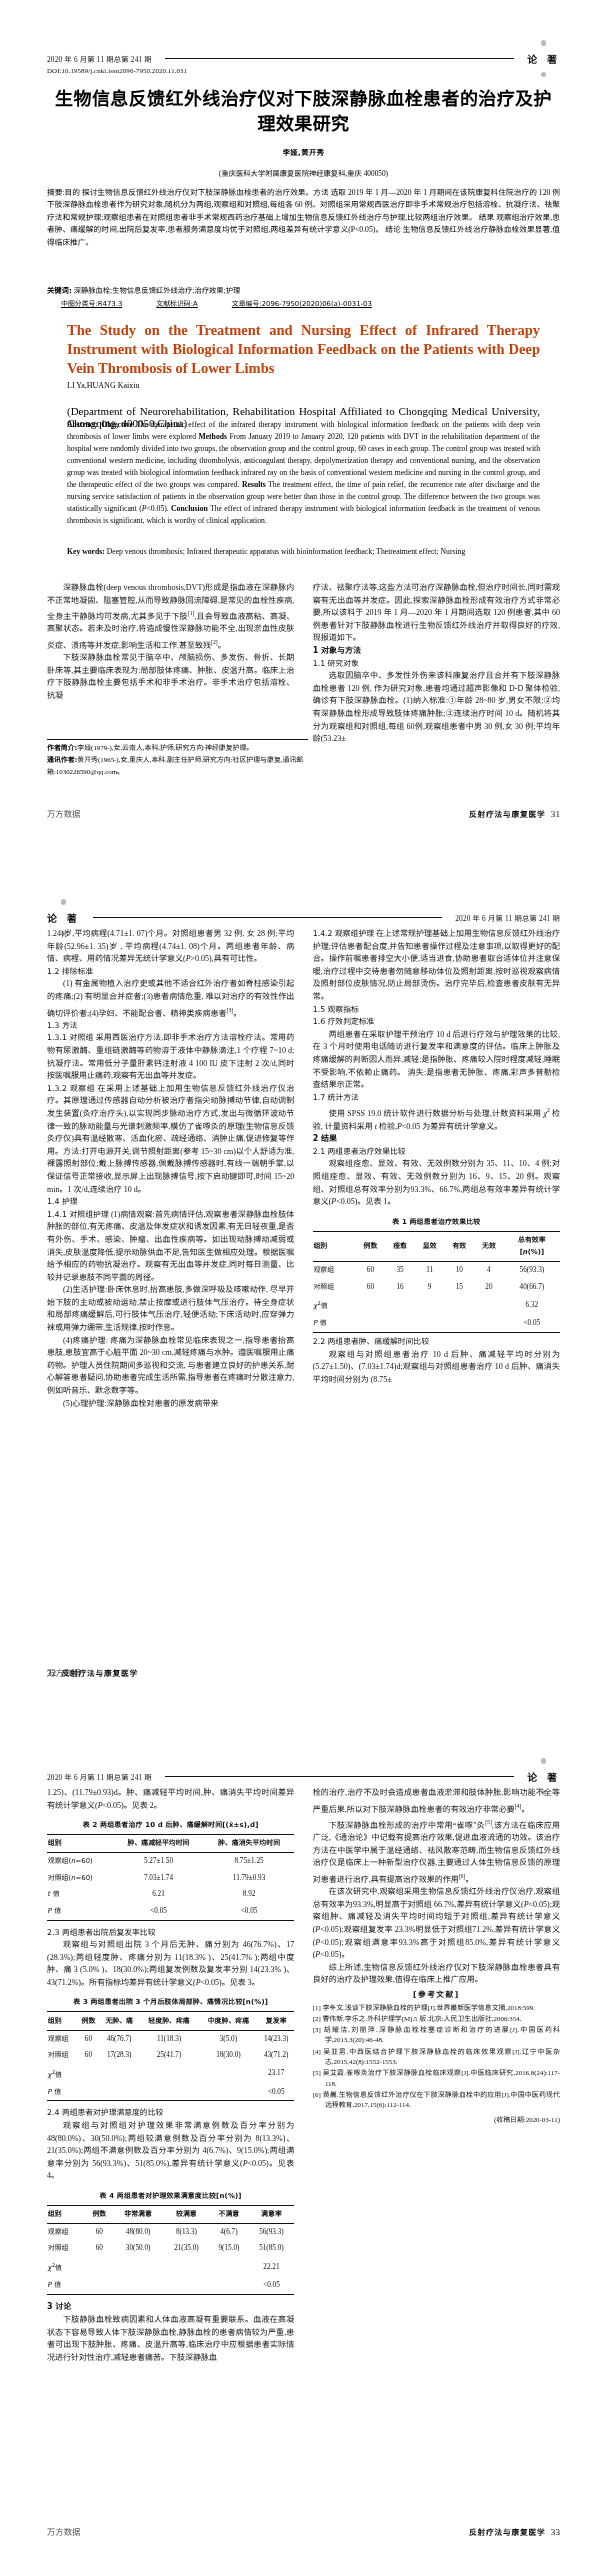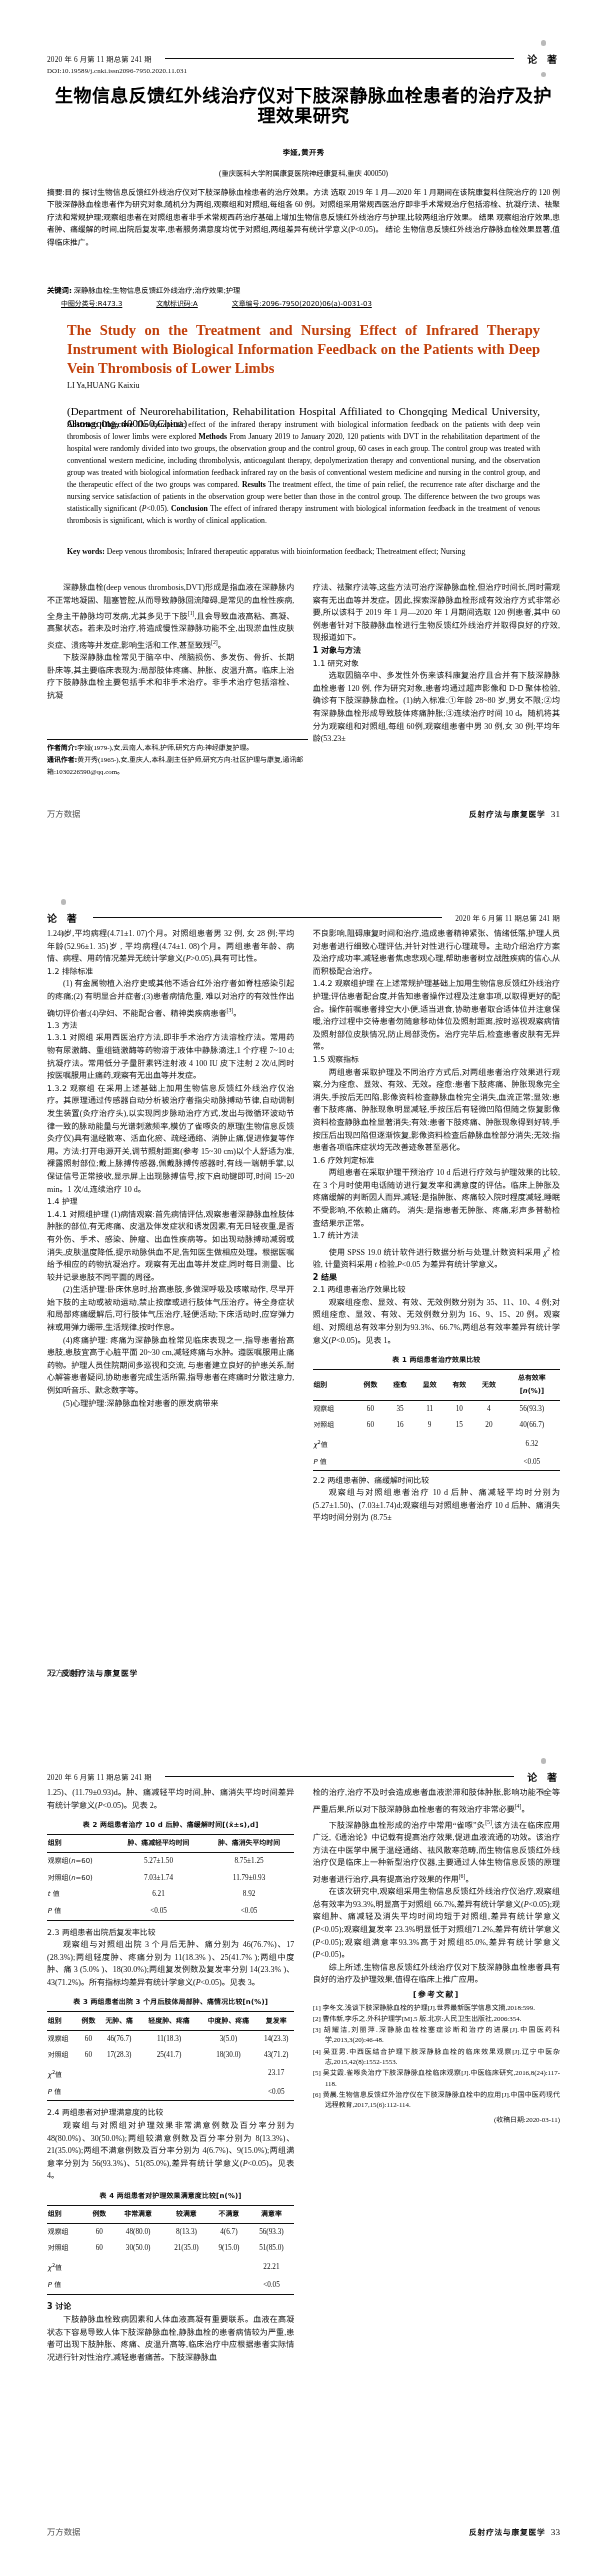--- a/index.html
+++ b/index.html
@@ -24,7 +24,7 @@
   .doi{position:absolute;left:47px;top:67px;font-size:6.9px;color:#111;letter-spacing:0.1px;}
   .title-cn{position:absolute;left:47px;right:47px;top:86px;text-align:center;
             font-family:"DejaVu Sans","Liberation Sans",sans-serif;font-weight:bold;
-            font-size:18px;line-height:20px;color:#000;letter-spacing:0.4px;}
+            font-size:18px;line-height:25px;color:#000;letter-spacing:0.4px;}
   .authors-cn{position:absolute;left:47px;right:47px;top:147px;text-align:center;
               font-family:"DejaVu Sans","Liberation Sans",sans-serif;font-weight:bold;
               font-size:7.3px;letter-spacing:0.4px;}

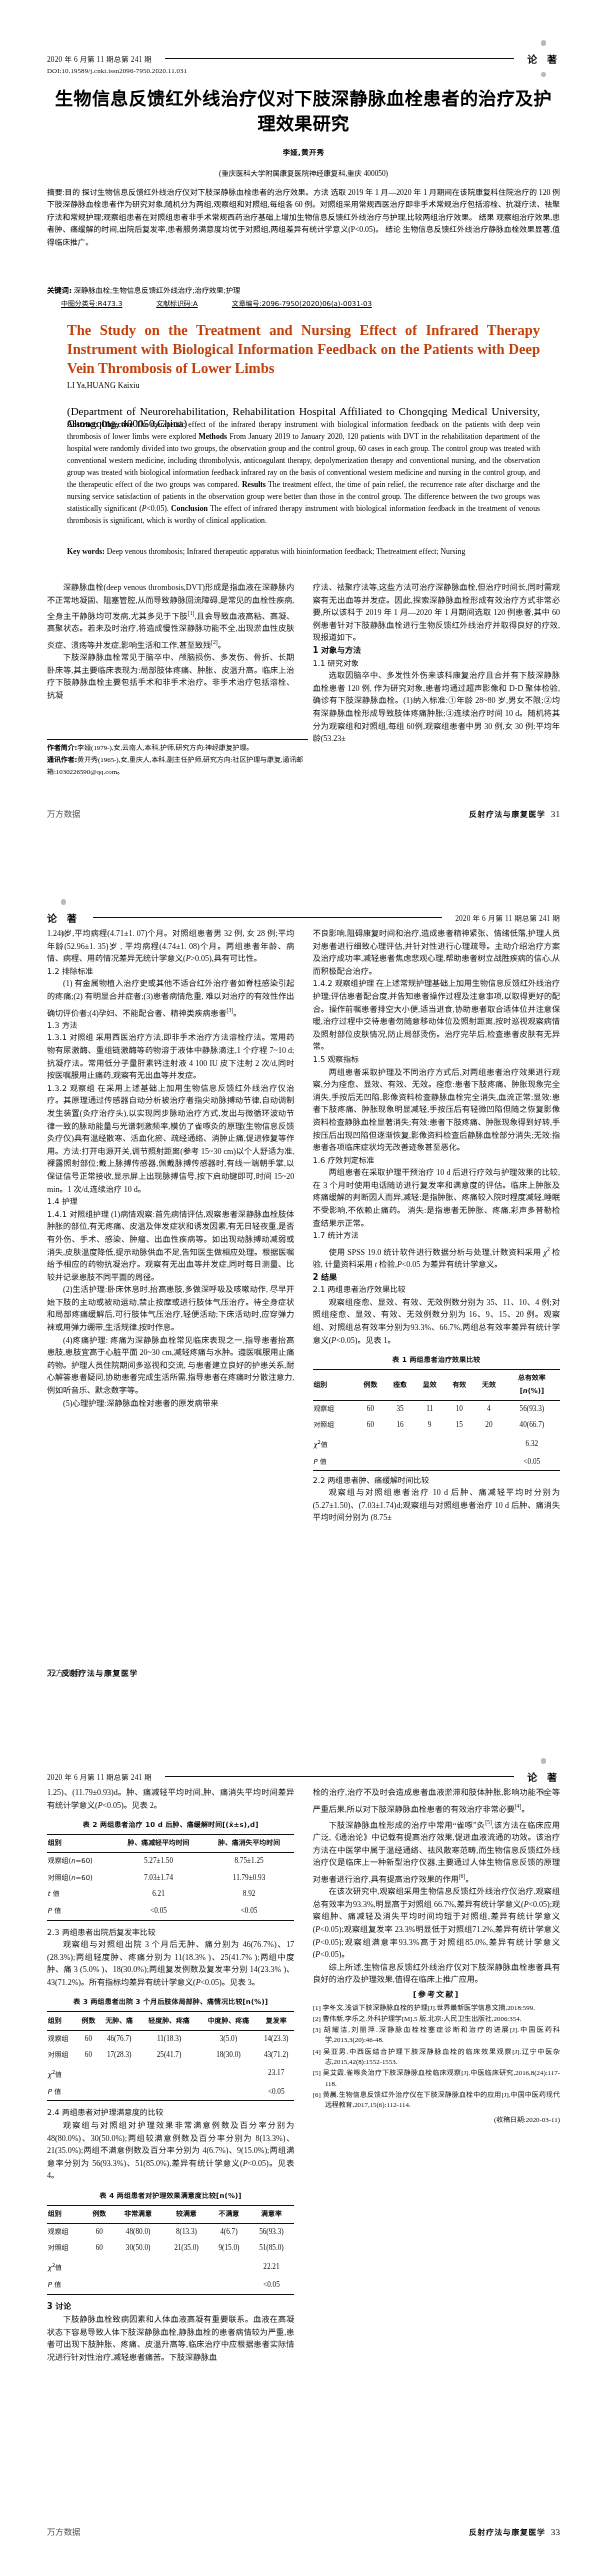--- a/index.html
+++ b/index.html
@@ -181,7 +181,6 @@
       </div>
 
       <div class="col">
-        <p>不良影响,阻碍康复时间和治疗,造成患者精神紧张、情绪低落,护理人员对患者进行细致心理评估,并针对性进行心理疏导。主动介绍治疗方案及治疗成功率,减轻患者焦虑悲观心理,帮助患者树立战胜疾病的信心,从而积极配合治疗。</p>
         <p><span class="subsec" style="display:inline">1.4.2  观察组护理</span><span> 在上述常规护理基础上加用生物信息反馈红外线治疗护理;评估患者配合度,并告知患者操作过程及注意事项,以取得更好的配合。操作前嘱患者排空大小便,适当进食,协助患者取合适体位并注意保暖,治疗过程中交待患者勿随意移动体位及照射距离,按时巡视观察病情及照射部位皮肤情况,防止局部烫伤。治疗完毕后,检查患者皮肤有无异常。</span></p>
         <p class="subsec">1.5  观察指标</p>
         <p class="ind">两组患者采取护理及不同治疗方式后,对两组患者治疗效果进行观察,分为痊愈、显效、有效、无效。痊愈:患者下肢疼痛、肿胀现象完全消失,手按后无凹陷,影像资料检查静脉血栓完全消失,血流正常;显效:患者下肢疼痛、肿胀现象明显减轻,手按压后有轻微凹陷但随之恢复影像资料检查静脉血栓显著消失;有效:患者下肢疼痛、肿胀现象得到好转,手按压后出现凹陷但逐渐恢复,影像资料检查后静脉血栓部分消失;无效:指患者各项临床症状均无改善迹象甚至恶化。</p>

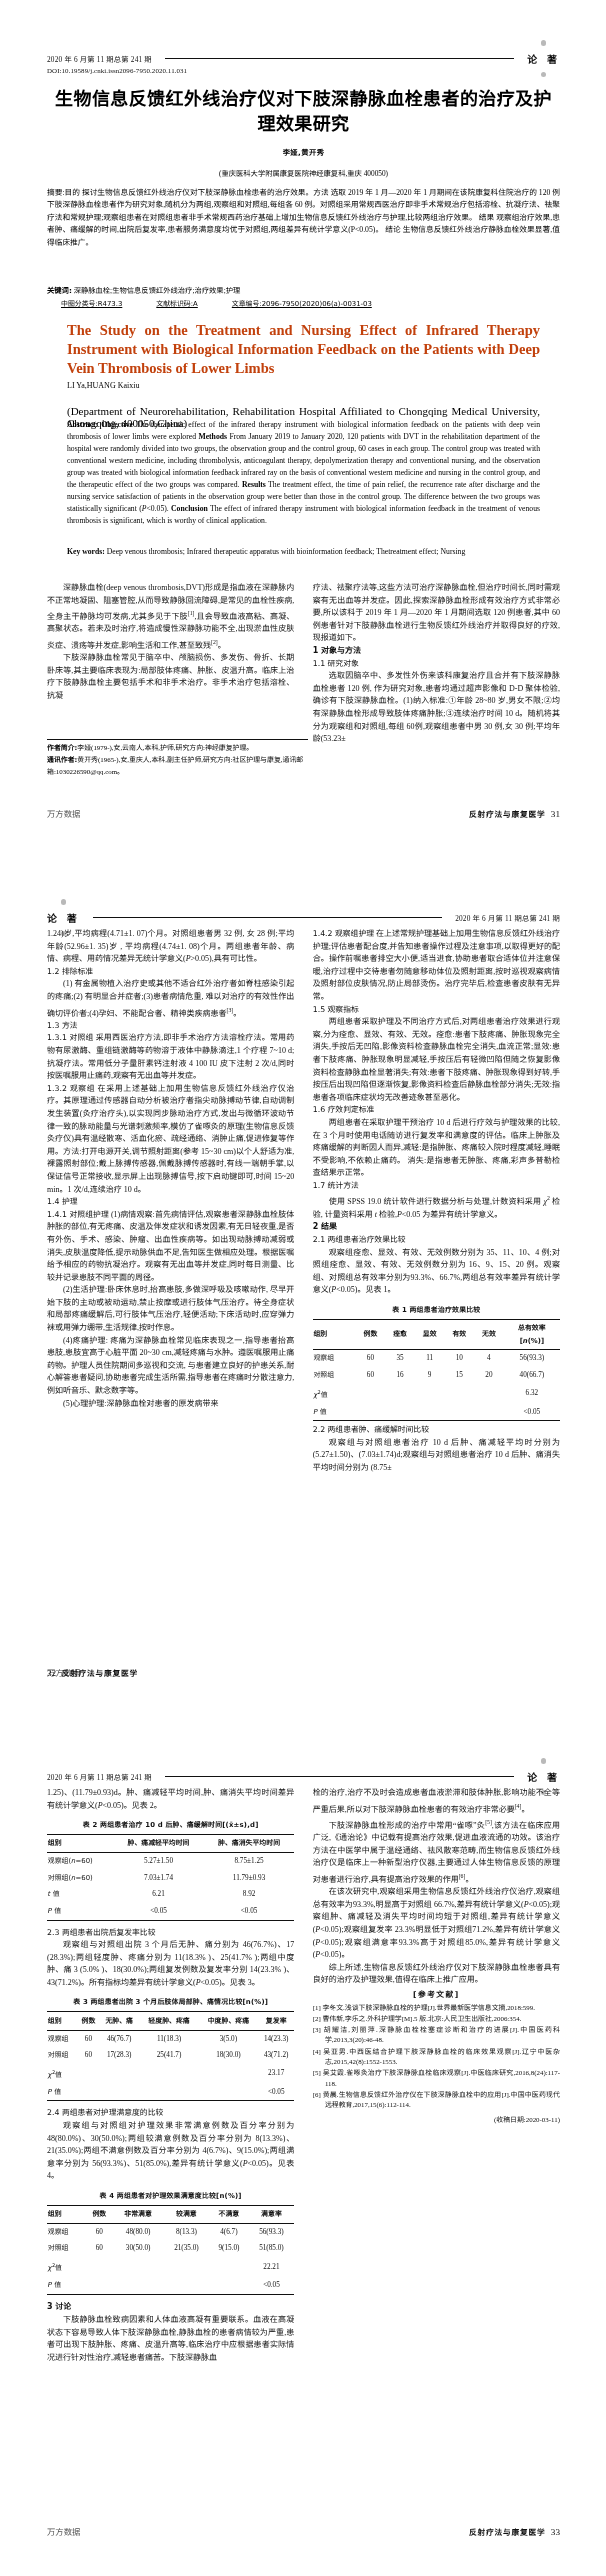--- a/index.html
+++ b/index.html
@@ -183,7 +183,6 @@
       <div class="col">
         <p><span class="subsec" style="display:inline">1.4.2  观察组护理</span><span> 在上述常规护理基础上加用生物信息反馈红外线治疗护理;评估患者配合度,并告知患者操作过程及注意事项,以取得更好的配合。操作前嘱患者排空大小便,适当进食,协助患者取合适体位并注意保暖,治疗过程中交待患者勿随意移动体位及照射距离,按时巡视观察病情及照射部位皮肤情况,防止局部烫伤。治疗完毕后,检查患者皮肤有无异常。</span></p>
         <p class="subsec">1.5  观察指标</p>
-        <p class="ind">两组患者采取护理及不同治疗方式后,对两组患者治疗效果进行观察,分为痊愈、显效、有效、无效。痊愈:患者下肢疼痛、肿胀现象完全消失,手按后无凹陷,影像资料检查静脉血栓完全消失,血流正常;显效:患者下肢疼痛、肿胀现象明显减轻,手按压后有轻微凹陷但随之恢复影像资料检查静脉血栓显著消失;有效:患者下肢疼痛、肿胀现象得到好转,手按压后出现凹陷但逐渐恢复,影像资料检查后静脉血栓部分消失;无效:指患者各项临床症状均无改善迹象甚至恶化。</p>
         <p class="subsec">1.6  疗效判定标准</p>
         <p class="ind">两组患者在采取护理干预治疗 10 d 后进行疗效与护理效果的比较,在 3 个月时使用电话随访进行复发率和满意度的评估。临床上肿胀及疼痛缓解的判断因人而异,减轻:是指肿胀、疼痛较入院时程度减轻,睡眠不受影响,不依赖止痛药。 消失:是指患者无肿胀、疼痛,彩声多普勒检查结果示正常。</p>
         <p class="subsec">1.7  统计方法</p>

